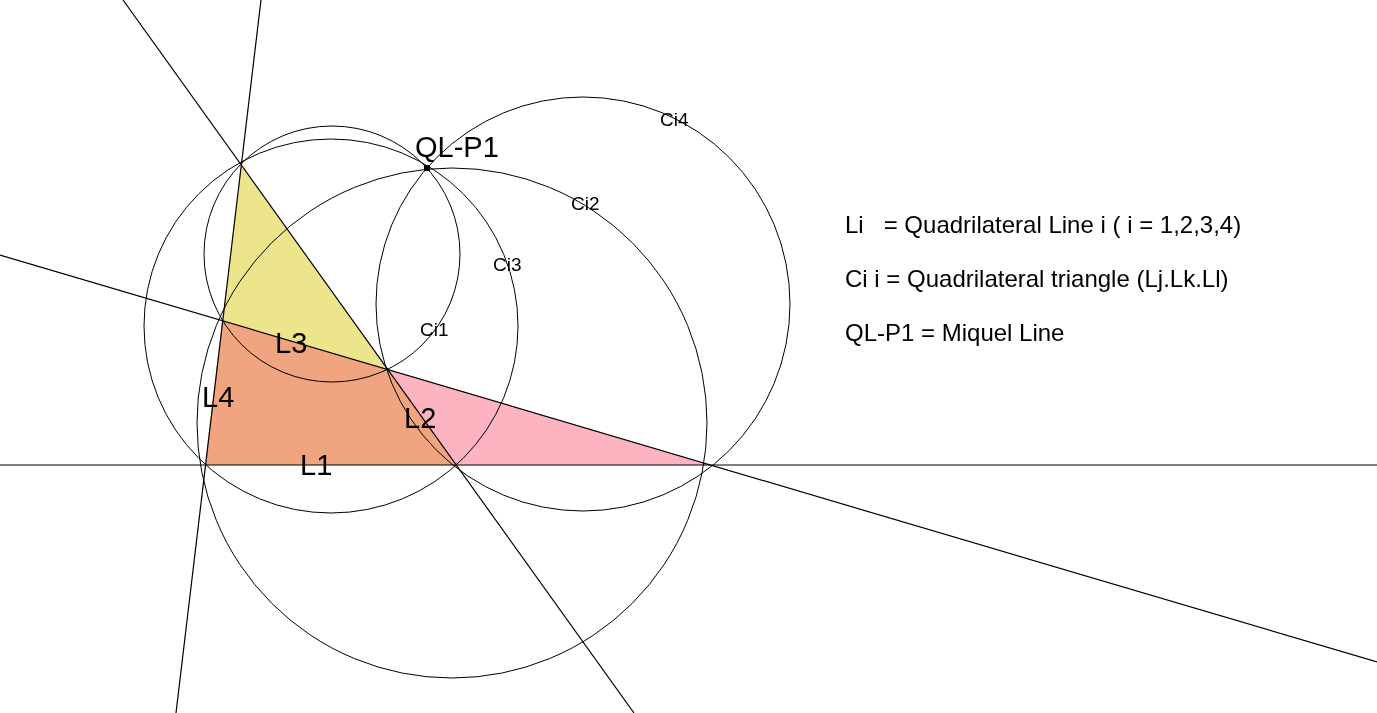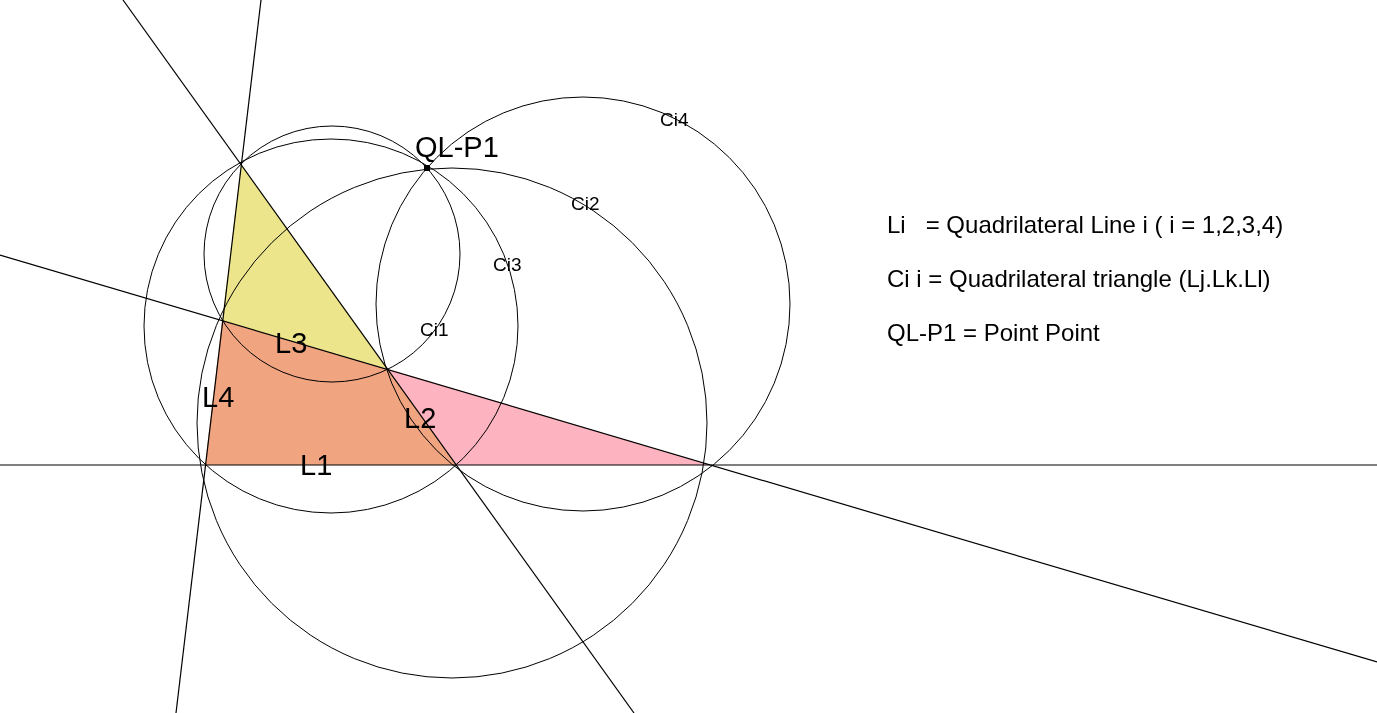--- a/index.html
+++ b/index.html
@@ -7,7 +7,7 @@
     svg { position:absolute; left:0; top:0; }
     .lbl-big { font-size:29px; fill:#000; font-family:"Liberation Sans", sans-serif; }
     .lbl-small { font-size:19px; fill:#000; font-family:"Liberation Sans", sans-serif; }
-    .legend { position:absolute; left:887px; top:210px; font-size:24px; color:#000; }
+    .legend { position:absolute; left:845px; top:210px; font-size:24px; color:#000; }
     .legend div { height:54px; line-height:30px; white-space:pre; }
   </style>
 </head>

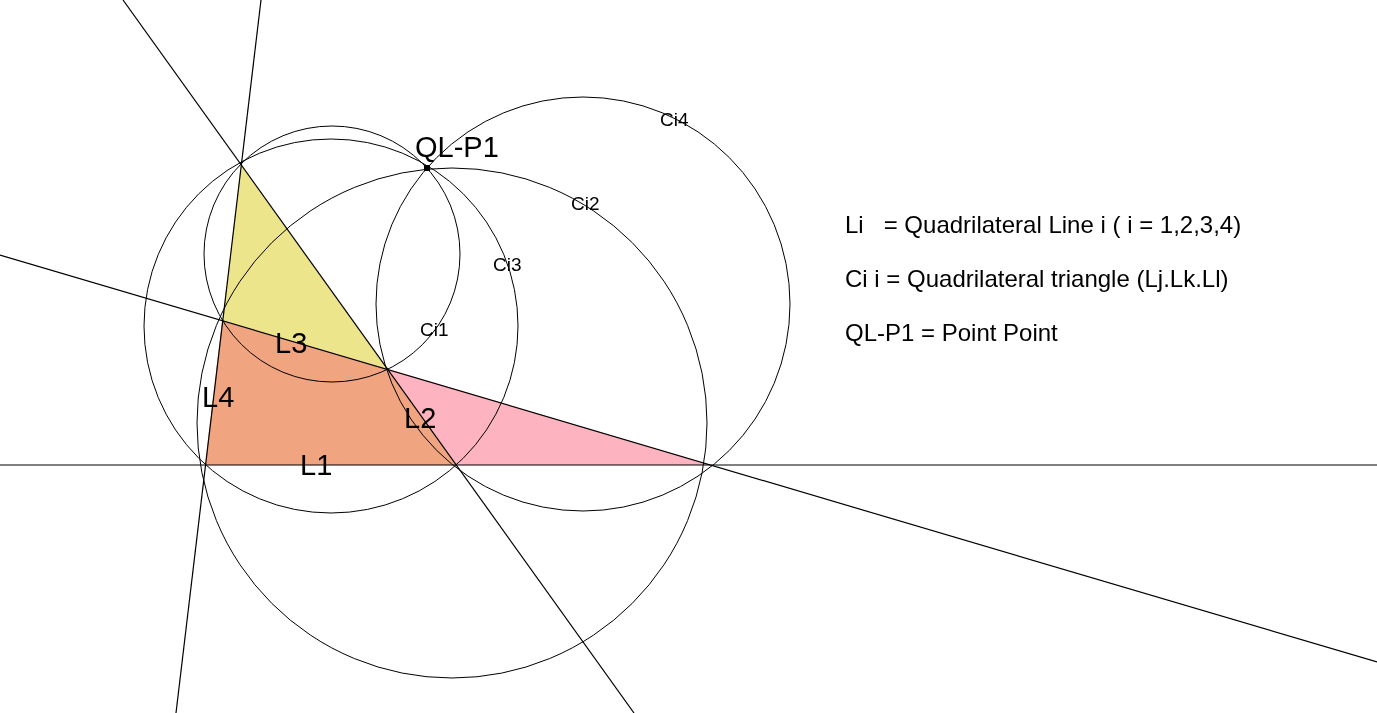--- a/index.html
+++ b/index.html
@@ -49,7 +49,7 @@
 <div class="legend">
   <div>Li   = Quadrilateral Line i ( i = 1,2,3,4)</div>
   <div>Ci i = Quadrilateral triangle (Lj.Lk.Ll)</div>
-  <div>QL-P1 = Point Point</div>
+  <div>QL-P1 = Miquel Line</div>
 </div>
 
 </body></html>

